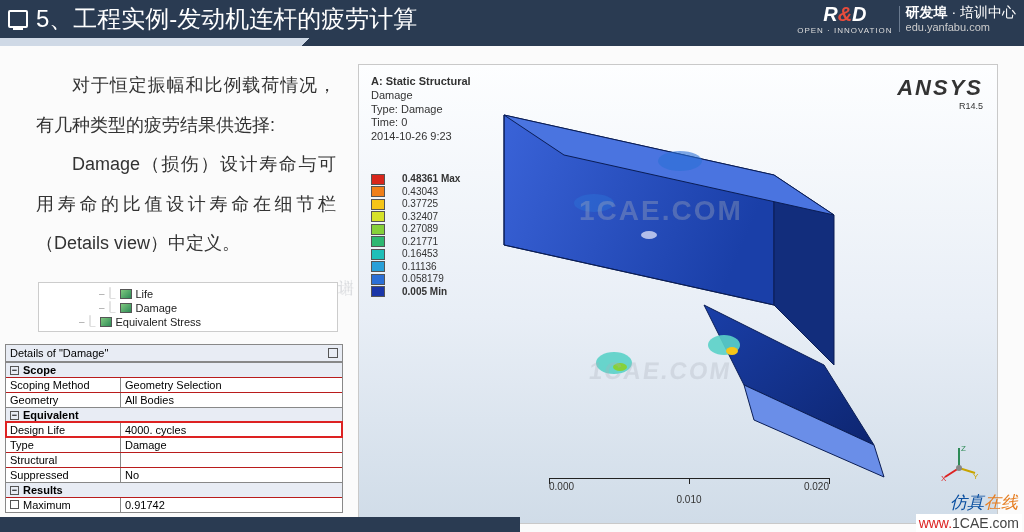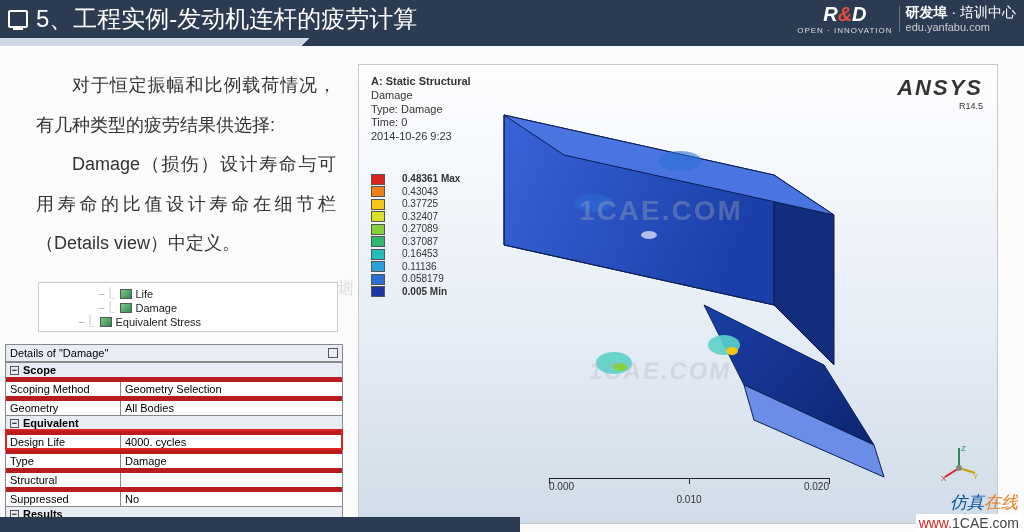--- a/index.html
+++ b/index.html
@@ -194,7 +194,7 @@
         </div>
         <div class="legend-row">
           <div class="swatch" style="background: rgb(46, 184, 114);"></div>
-          <span>0.37087</span>
+          <span>0.21771</span>
         </div>
         <div class="legend-row">
           <div class="swatch" style="background: rgb(31, 191, 184);"></div>

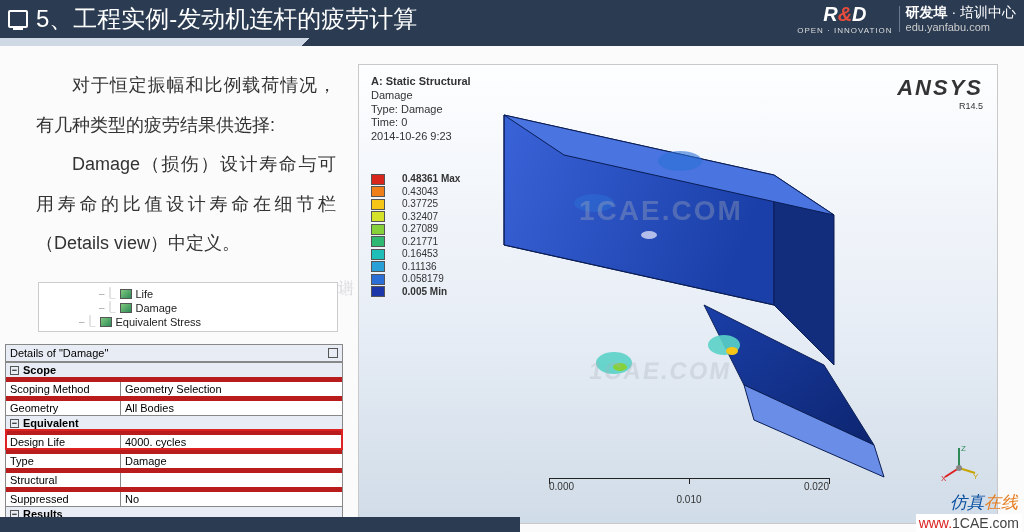--- a/index.html
+++ b/index.html
@@ -28,7 +28,7 @@
   .details { position: absolute; left: 5px; top: 298px; width: 338px; font-family: Arial, sans-serif; font-size: 11px; border: 1px solid #888; background: #fff; }
   .details-title { background: #e8ecf4; border-bottom: 1px solid #888; padding: 2px 4px; display:flex; justify-content: space-between; align-items:center; }
   .pin { width: 10px; height: 10px; border: 1px solid #555; display:inline-block; }
-  .d-row { display: flex; border-top: 5px solid #b91c1c; }
+  .d-row { display: flex; border-top: 1px solid #b91c1c; }
   .d-label { width: 115px; padding: 1px 4px; border-right: 1px solid #888; background: #fff; }
   .d-val { flex: 1; padding: 1px 4px; background: #fff; }
   .d-section { background: #e8ecf4; font-weight: bold; padding: 1px 4px; border-top: 1px solid #888; display:flex; align-items:center; gap:4px;}

